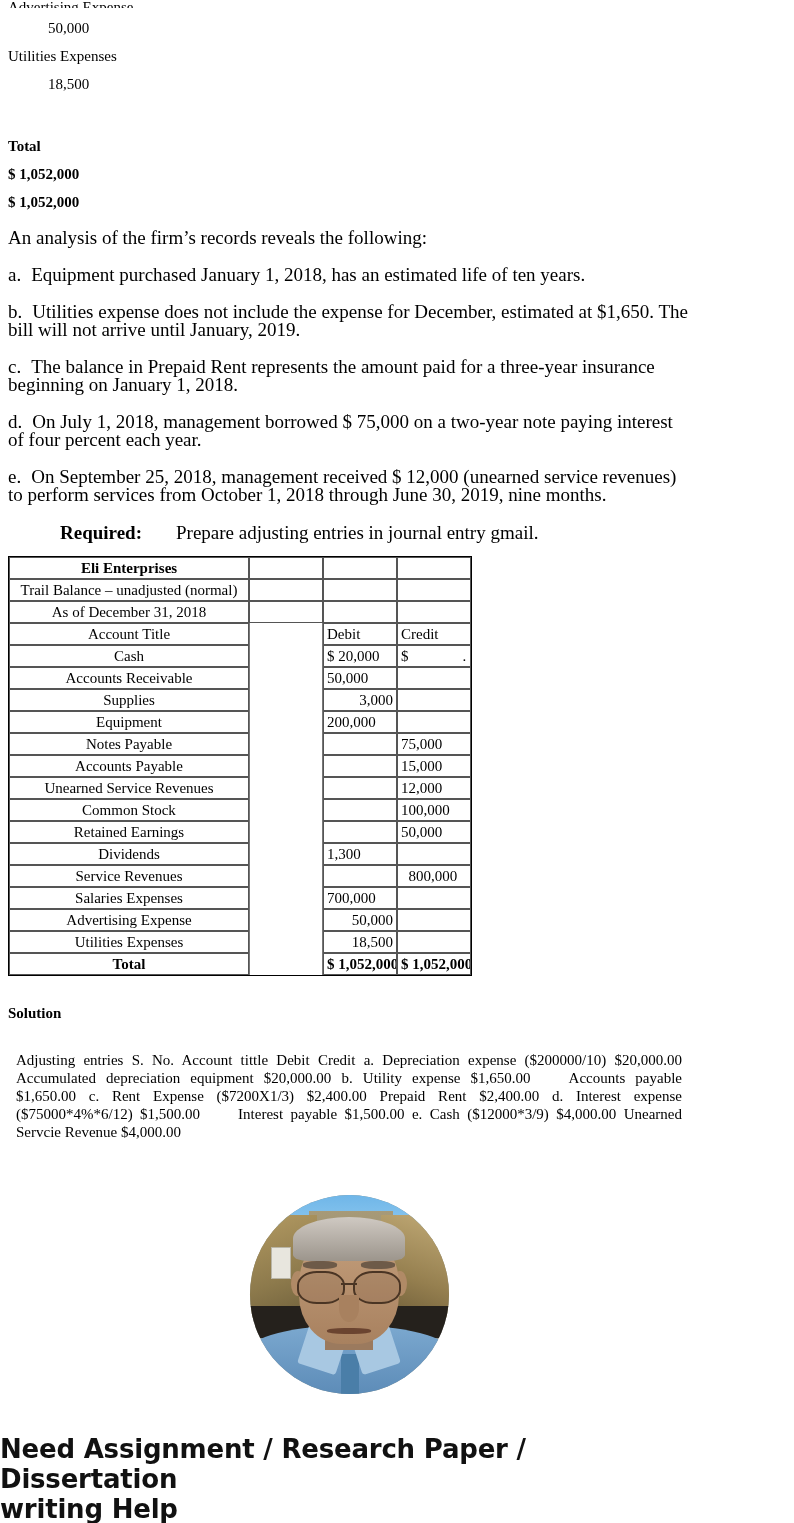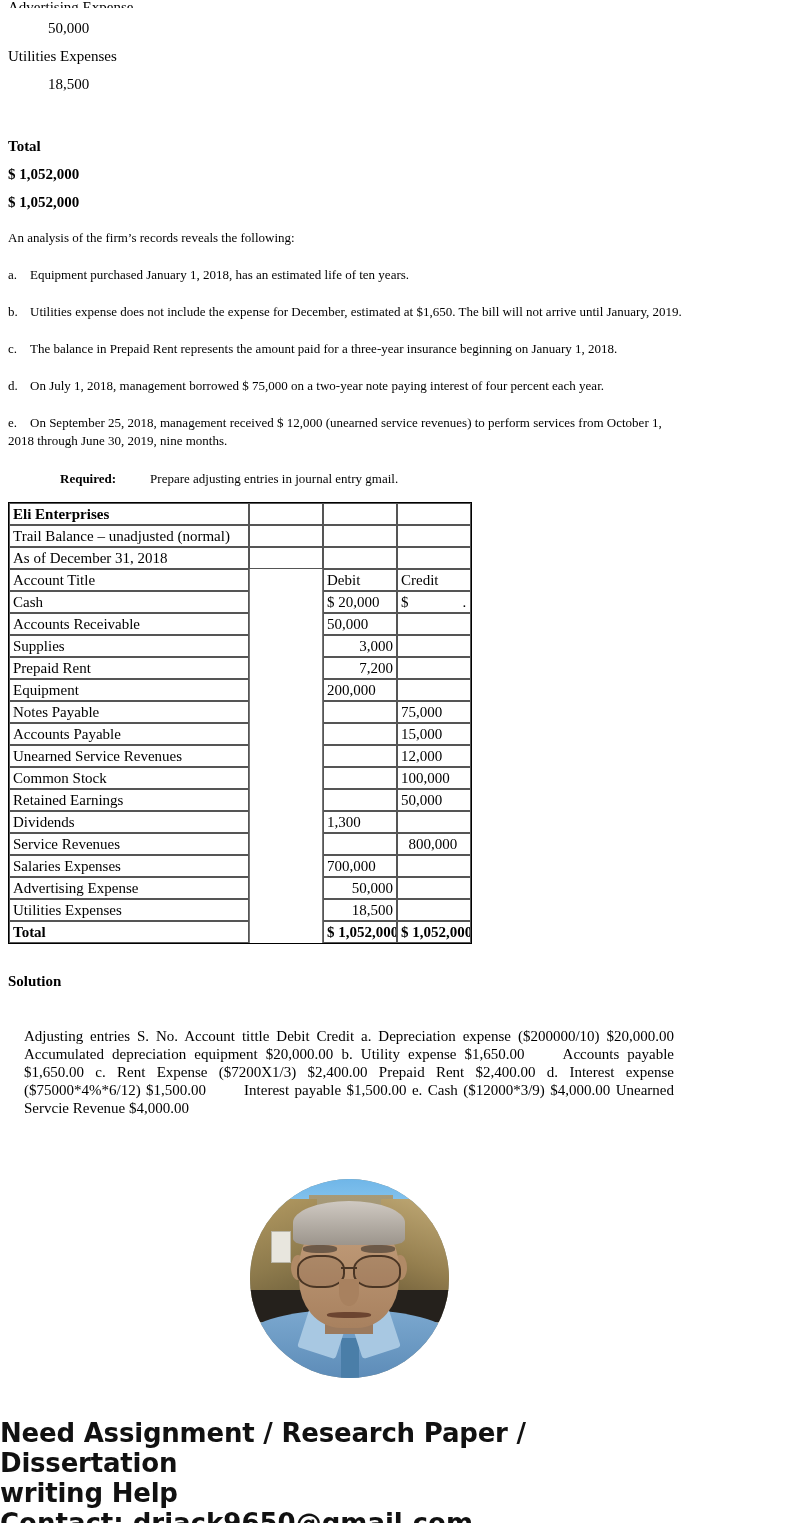--- a/index.html
+++ b/index.html
@@ -62,7 +62,7 @@
     margin: 0;
     padding: 19px 0 0 0;
     line-height: 18px;
-    font-size: 13px;
+    font-size: 19px;
   }
   .narr p.item {
     padding-left: 0;

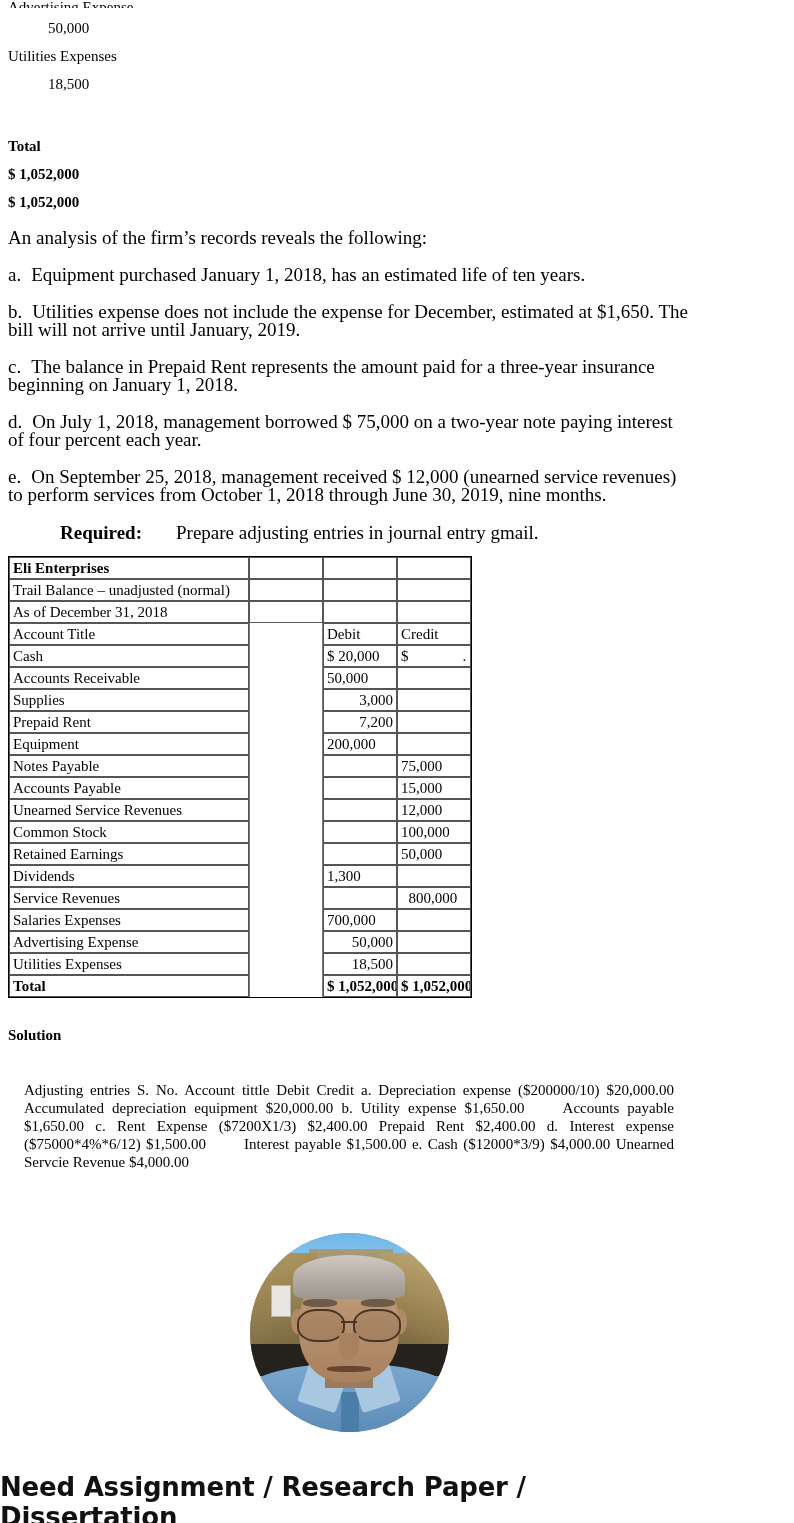--- a/index.html
+++ b/index.html
@@ -99,7 +99,7 @@
     overflow: hidden;
     white-space: nowrap;
   }
-  td.c-title { width: 232px; }
+  td.c-title { width: 232px; text-align: center; }
   td.c-debit { width: 86px; }
   td.c-credit { width: 130px; margin-left: 36px; }
   td.blankcell { border: 0; }

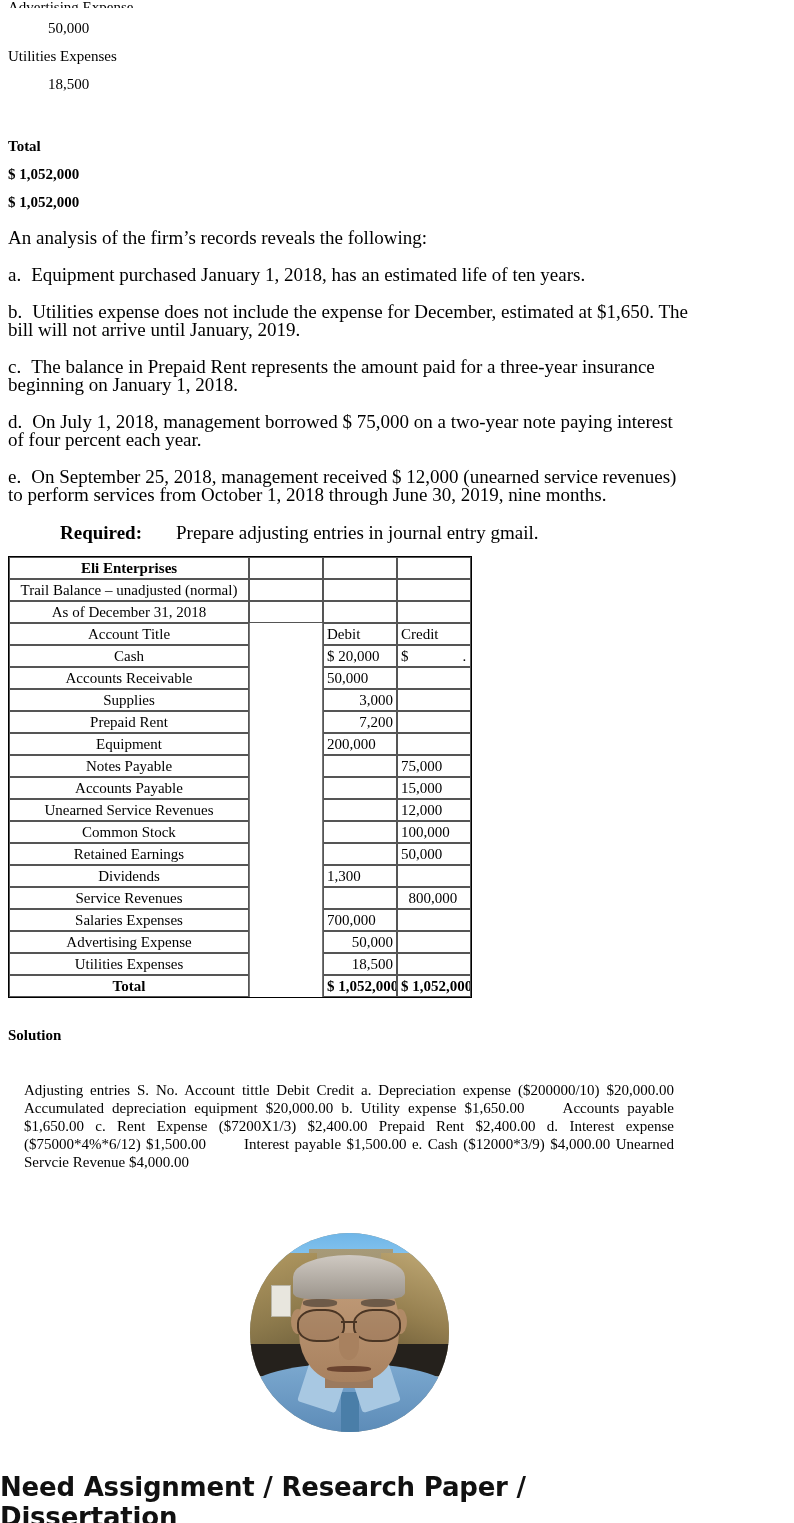--- a/index.html
+++ b/index.html
@@ -340,12 +340,6 @@
           <td class="c-credit"></td>
         </tr>
 
-        <tr>
-          <td class="c-title">Prepaid Rent</td>
-          <td class="gapcol"></td>
-          <td class="c-debit ralign">7,200</td>
-          <td class="c-credit"></td>
-        </tr>
 
         <tr>
           <td class="c-title">Equipment</td>

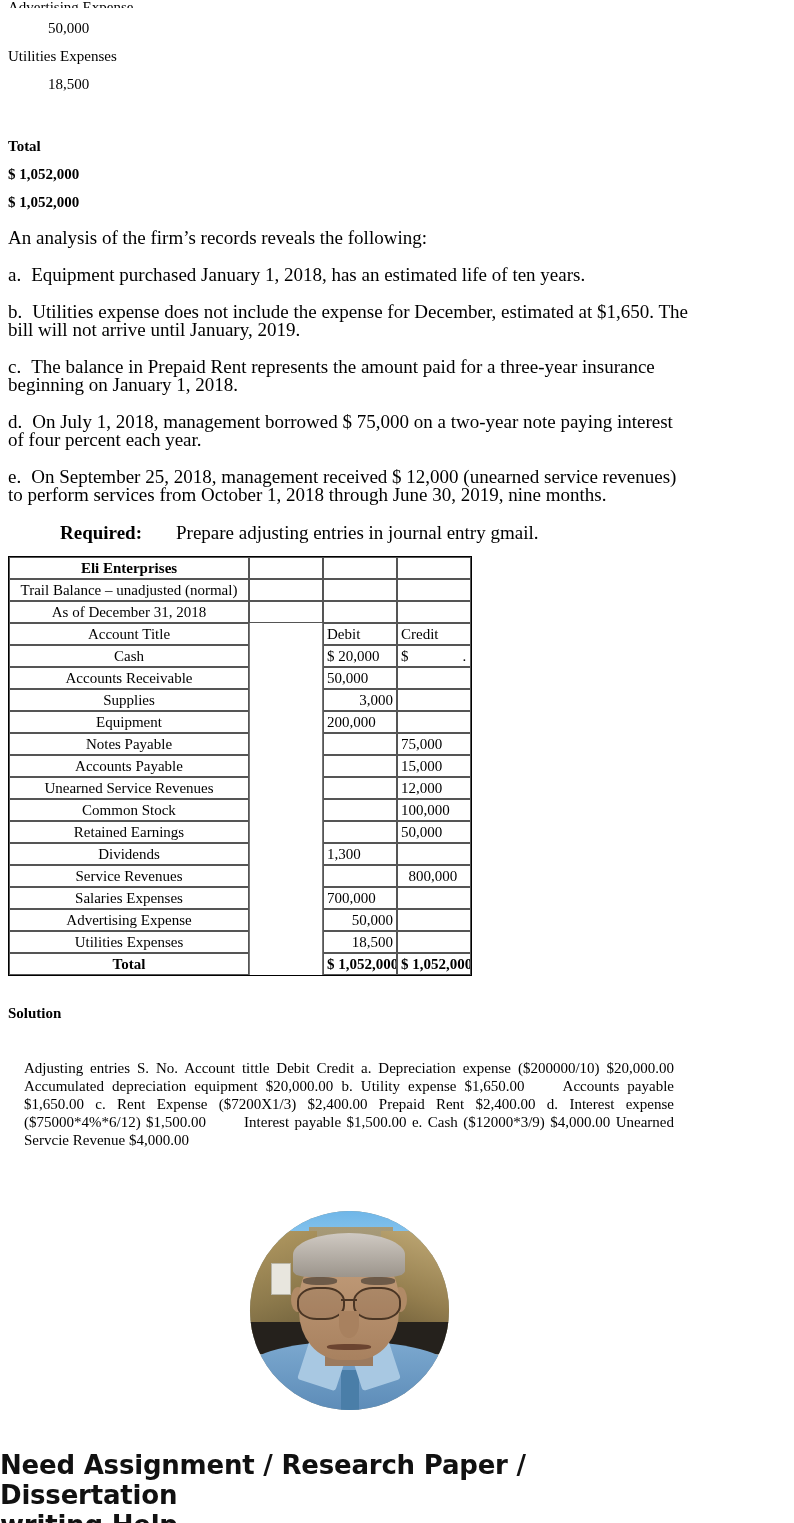--- a/index.html
+++ b/index.html
@@ -126,7 +126,7 @@
     line-height: 16px;
   }
   .sol-body {
-    margin: 16px;
+    margin: 8px;
     padding: 22px 8px 0 8px;
     font-size: 15px;
     line-height: 18px;

